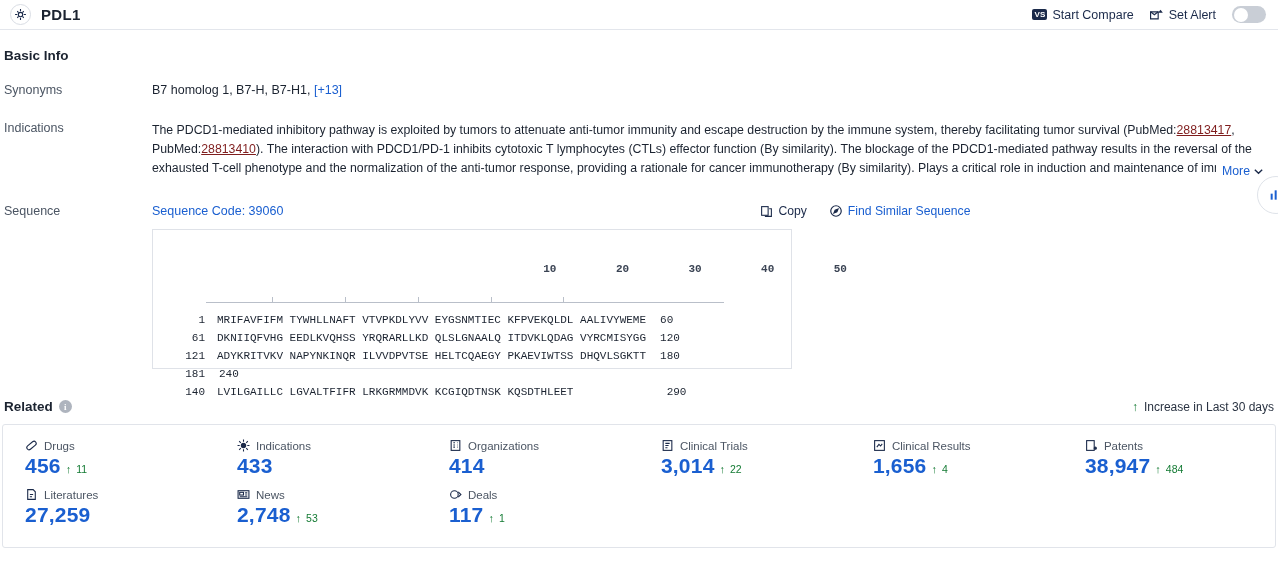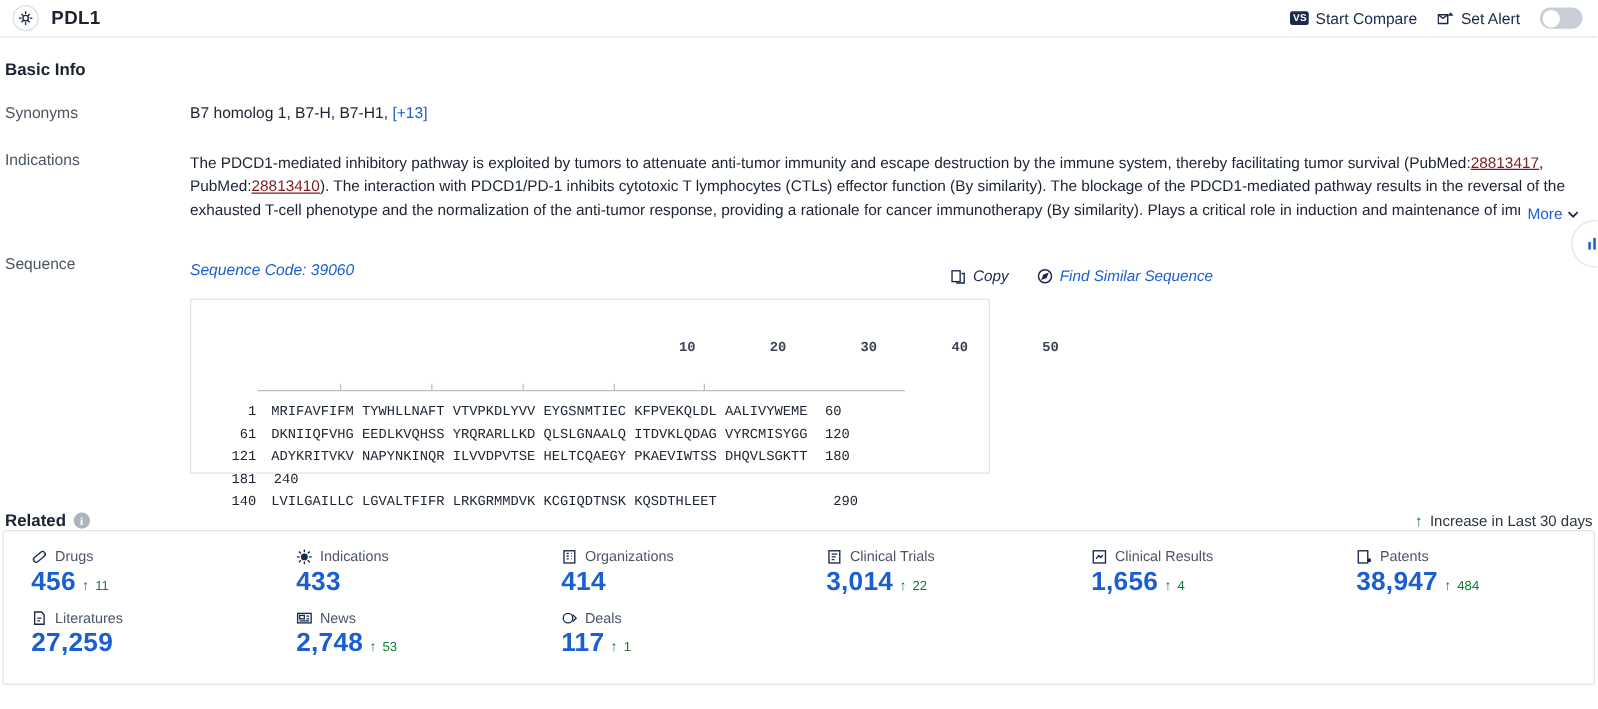--- a/index.html
+++ b/index.html
@@ -87,7 +87,7 @@
 
   
   #sequence-row { margin-top: 26px; }
-  .seq-head { display: flex; align-items: center; font-style: italic; }
+  .seq-head { display: flex; align-items: center; }
   .seq-code { font-size: 12.5px; color: #1a5fd0; cursor: pointer; }
   .seq-tools { margin-left: 477px; display: flex; align-items: center; gap: 22px; }
   .seq-tool { display: flex; align-items: center; gap: 5px; font-size: 12.2px; color: #1b2a4a; cursor: pointer; margin-top: 10px; }

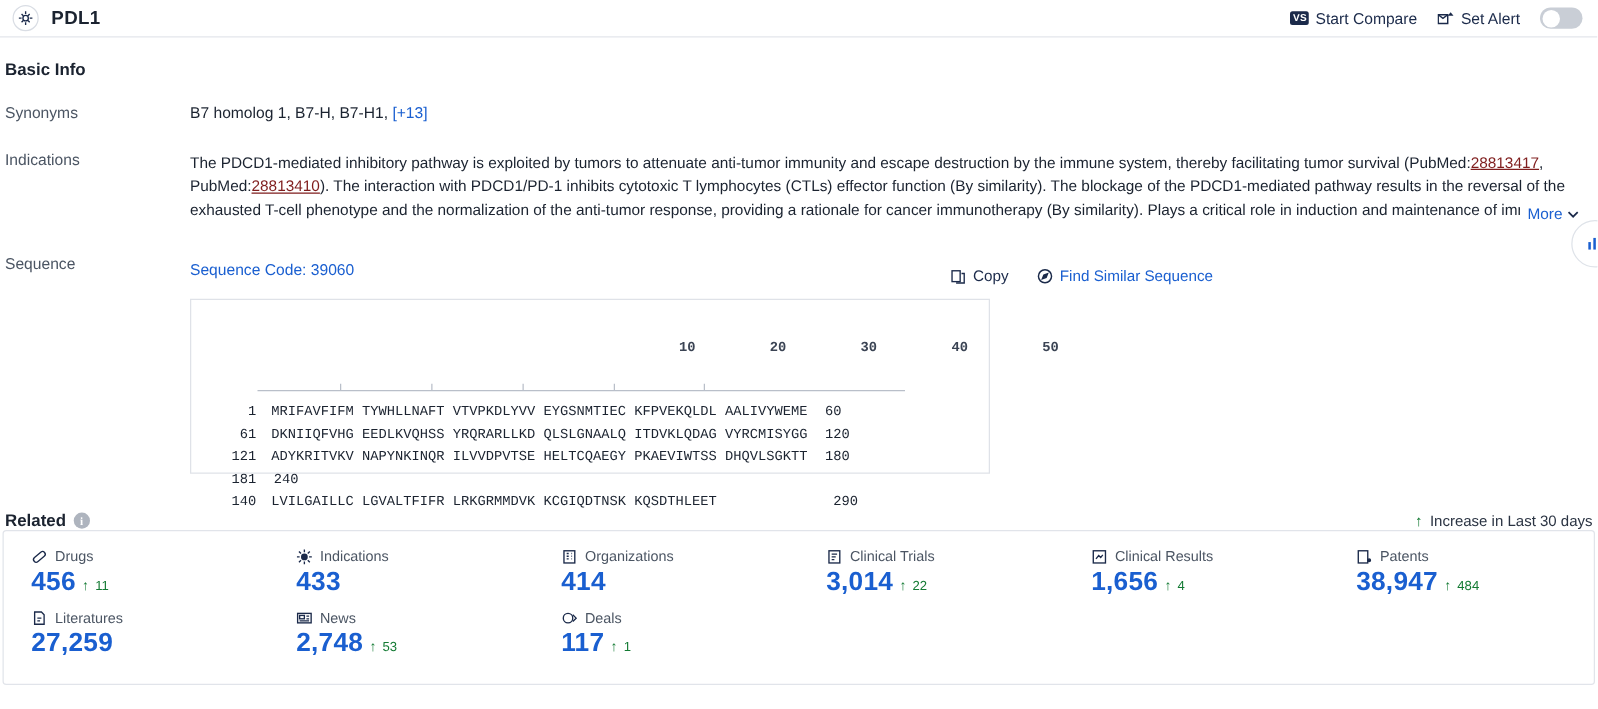--- a/index.html
+++ b/index.html
@@ -90,7 +90,7 @@
   .seq-head { display: flex; align-items: center; }
   .seq-code { font-size: 12.5px; color: #1a5fd0; cursor: pointer; }
   .seq-tools { margin-left: 477px; display: flex; align-items: center; gap: 22px; }
-  .seq-tool { display: flex; align-items: center; gap: 5px; font-size: 12.2px; color: #1b2a4a; cursor: pointer; margin-top: 10px; }
+  .seq-tool { display: flex; align-items: center; gap: 5px; font-size: 12.2px; color: #1b2a4a; cursor: pointer; }
   .seq-tool.blue { color: #1a5fd0; }
 
   .seq-box {

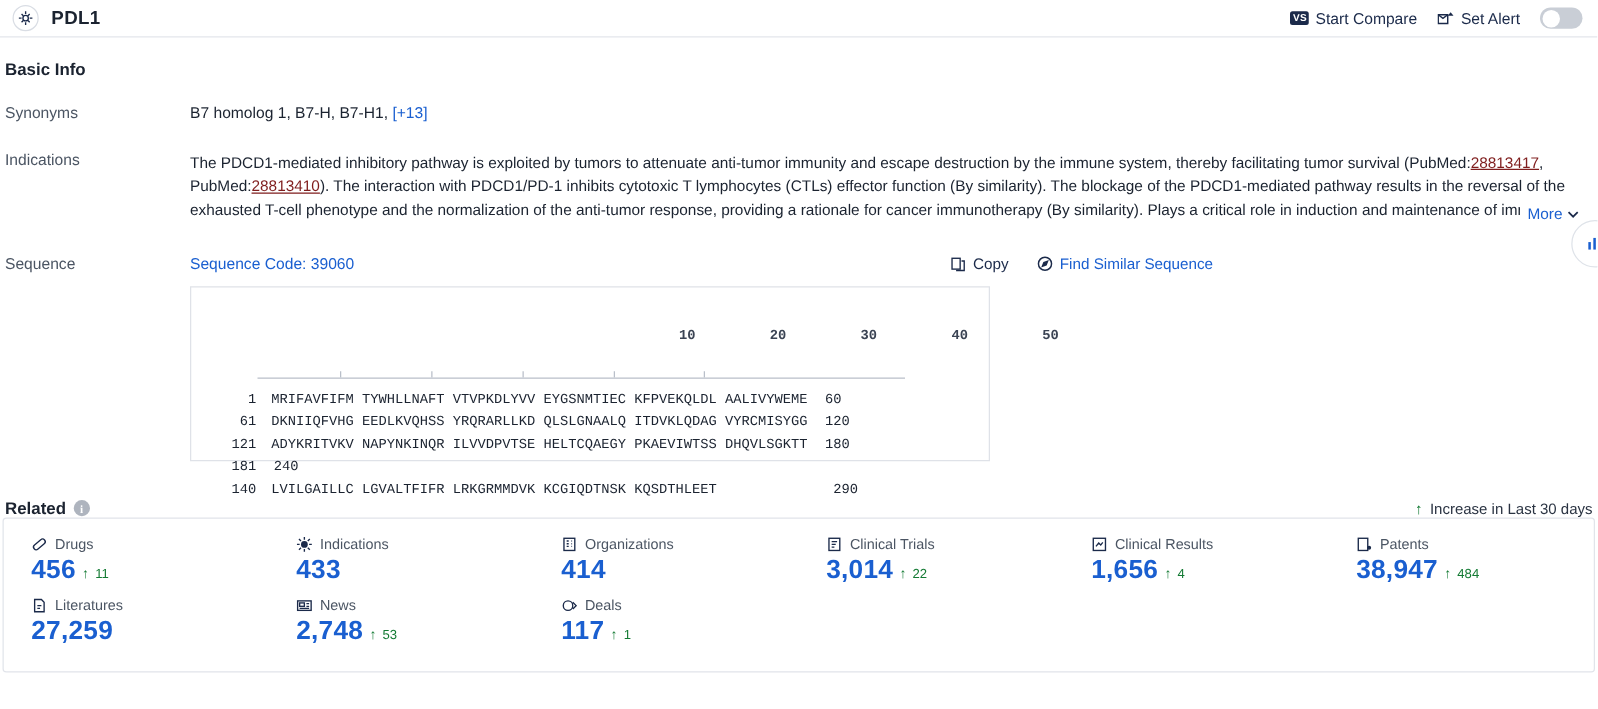--- a/index.html
+++ b/index.html
@@ -133,7 +133,7 @@
   .up { color: #137a33; font-weight: bold; }
 
   .related-card {
-    border: 1px solid #e1e4ea; border-radius: 3px;
+    margin-top: 10px; border: 1px solid #e1e4ea; border-radius: 3px;
     padding: 14px 0 10px 0; background: #fff;
   }
   .stat-grid { display: flex; flex-wrap: wrap; }

